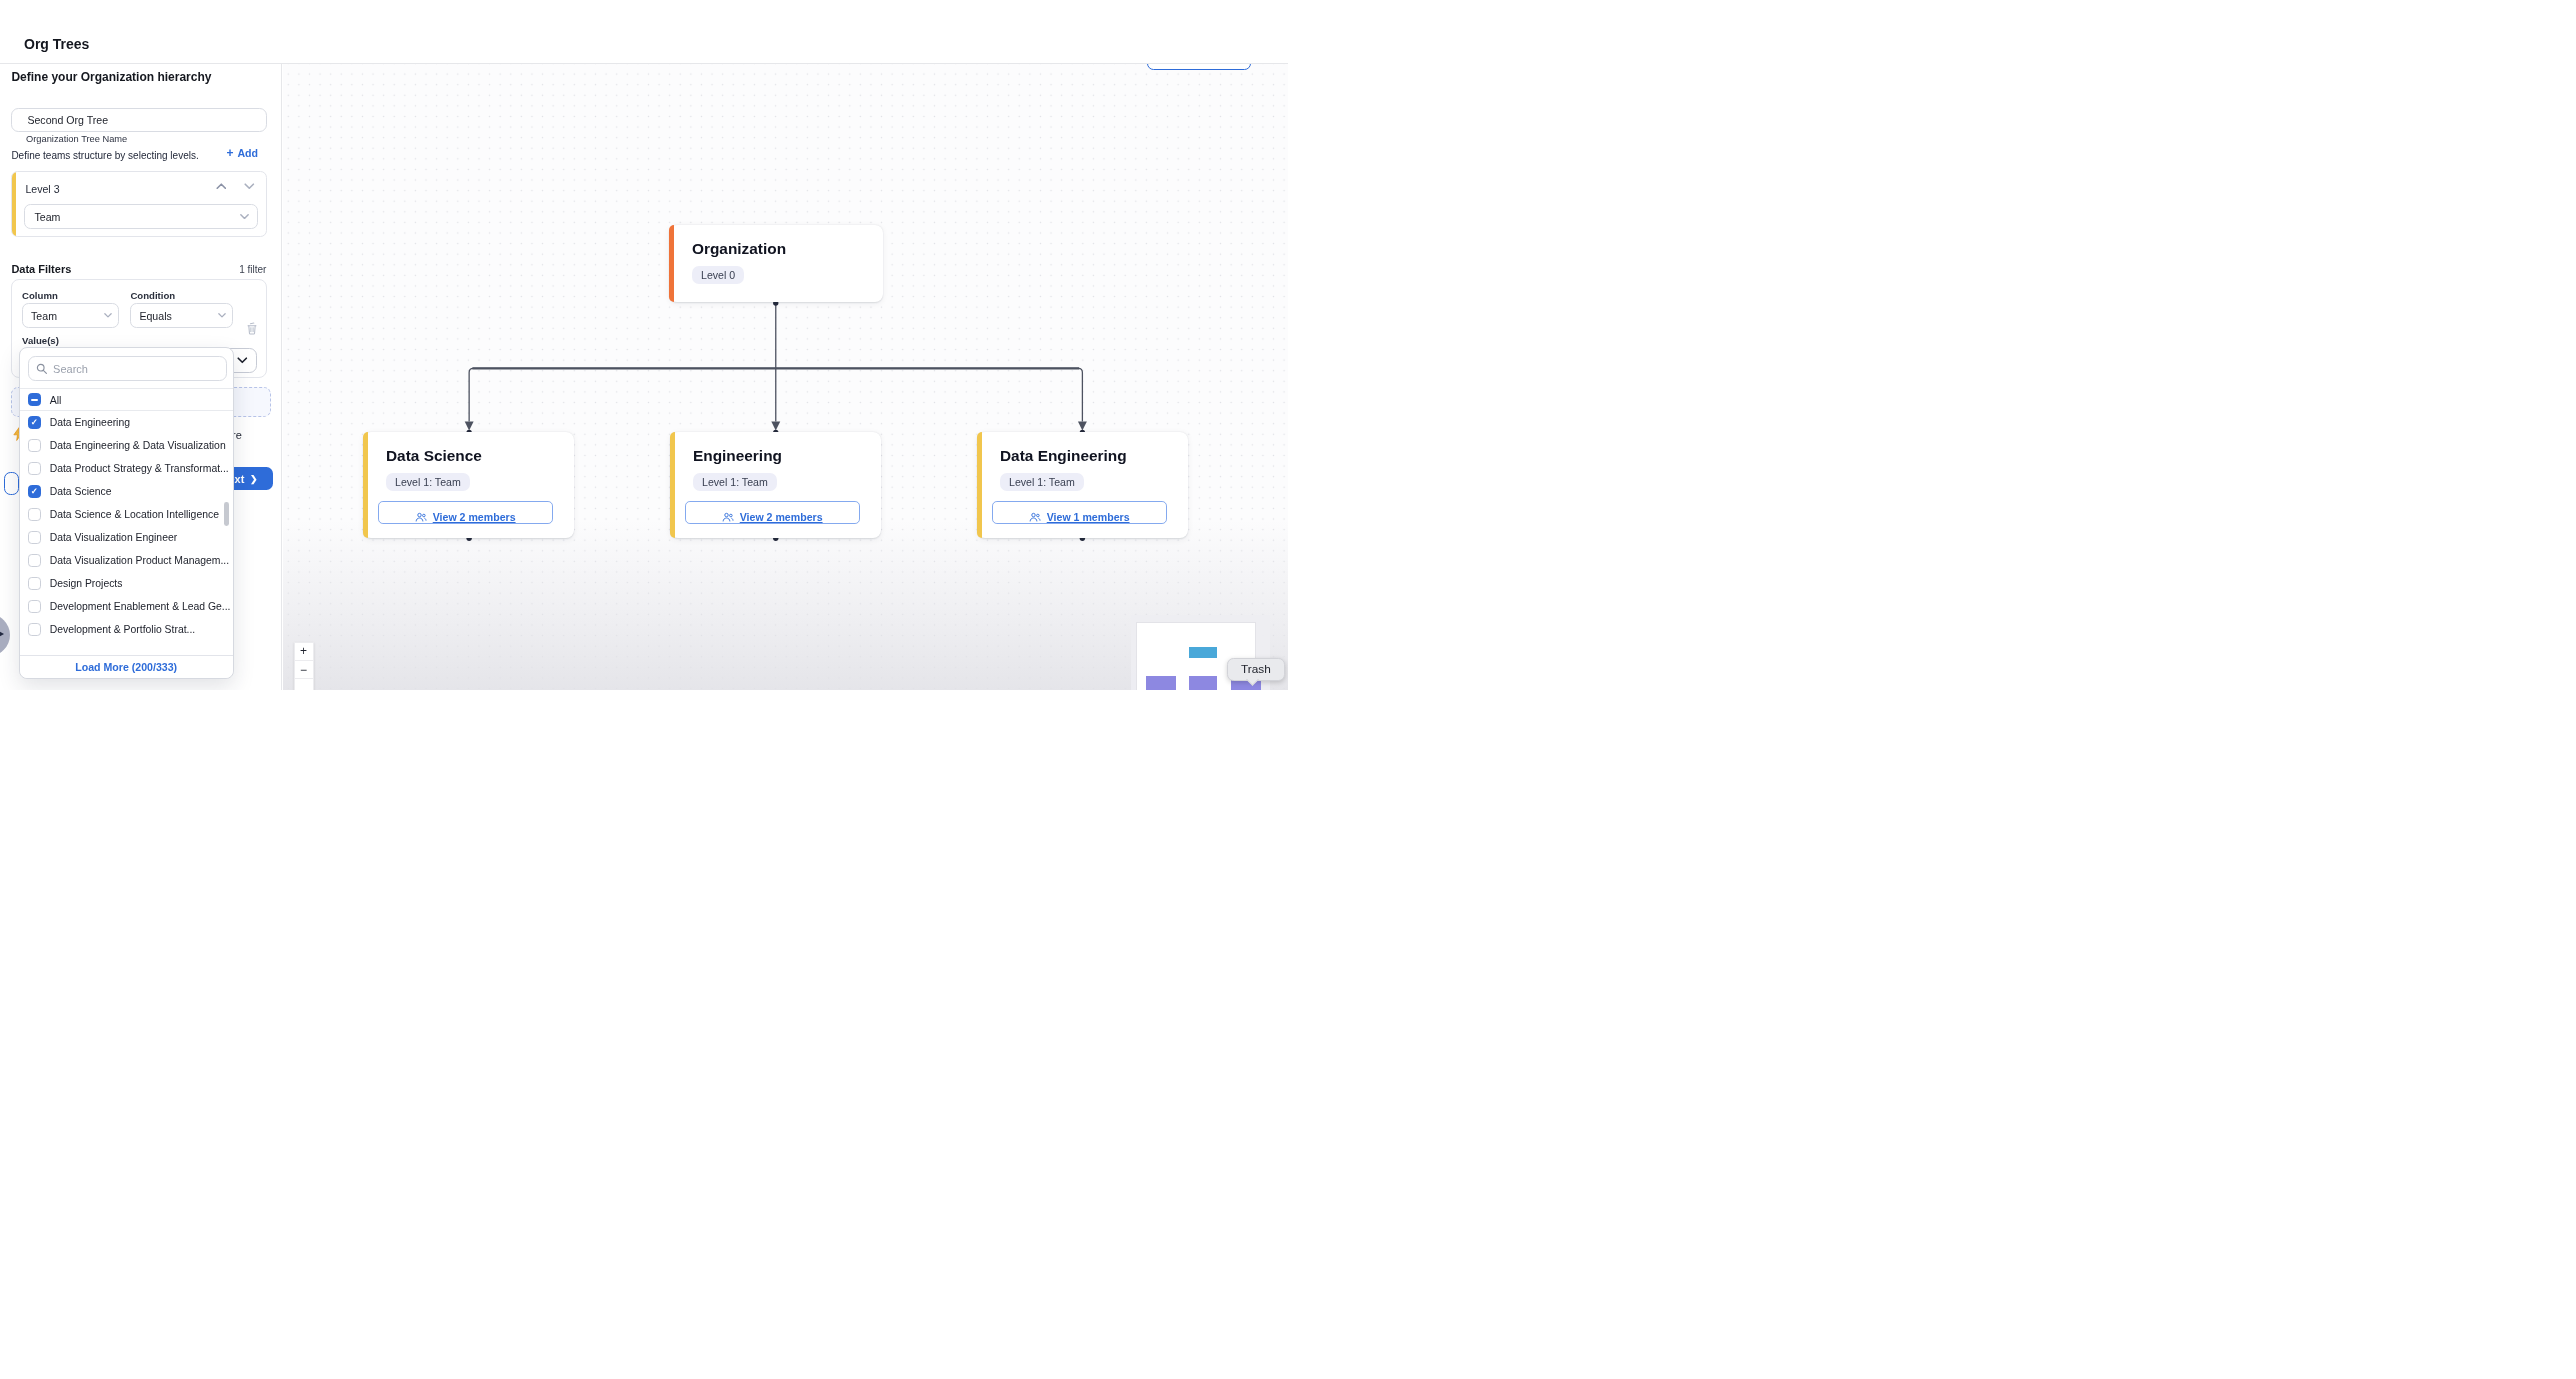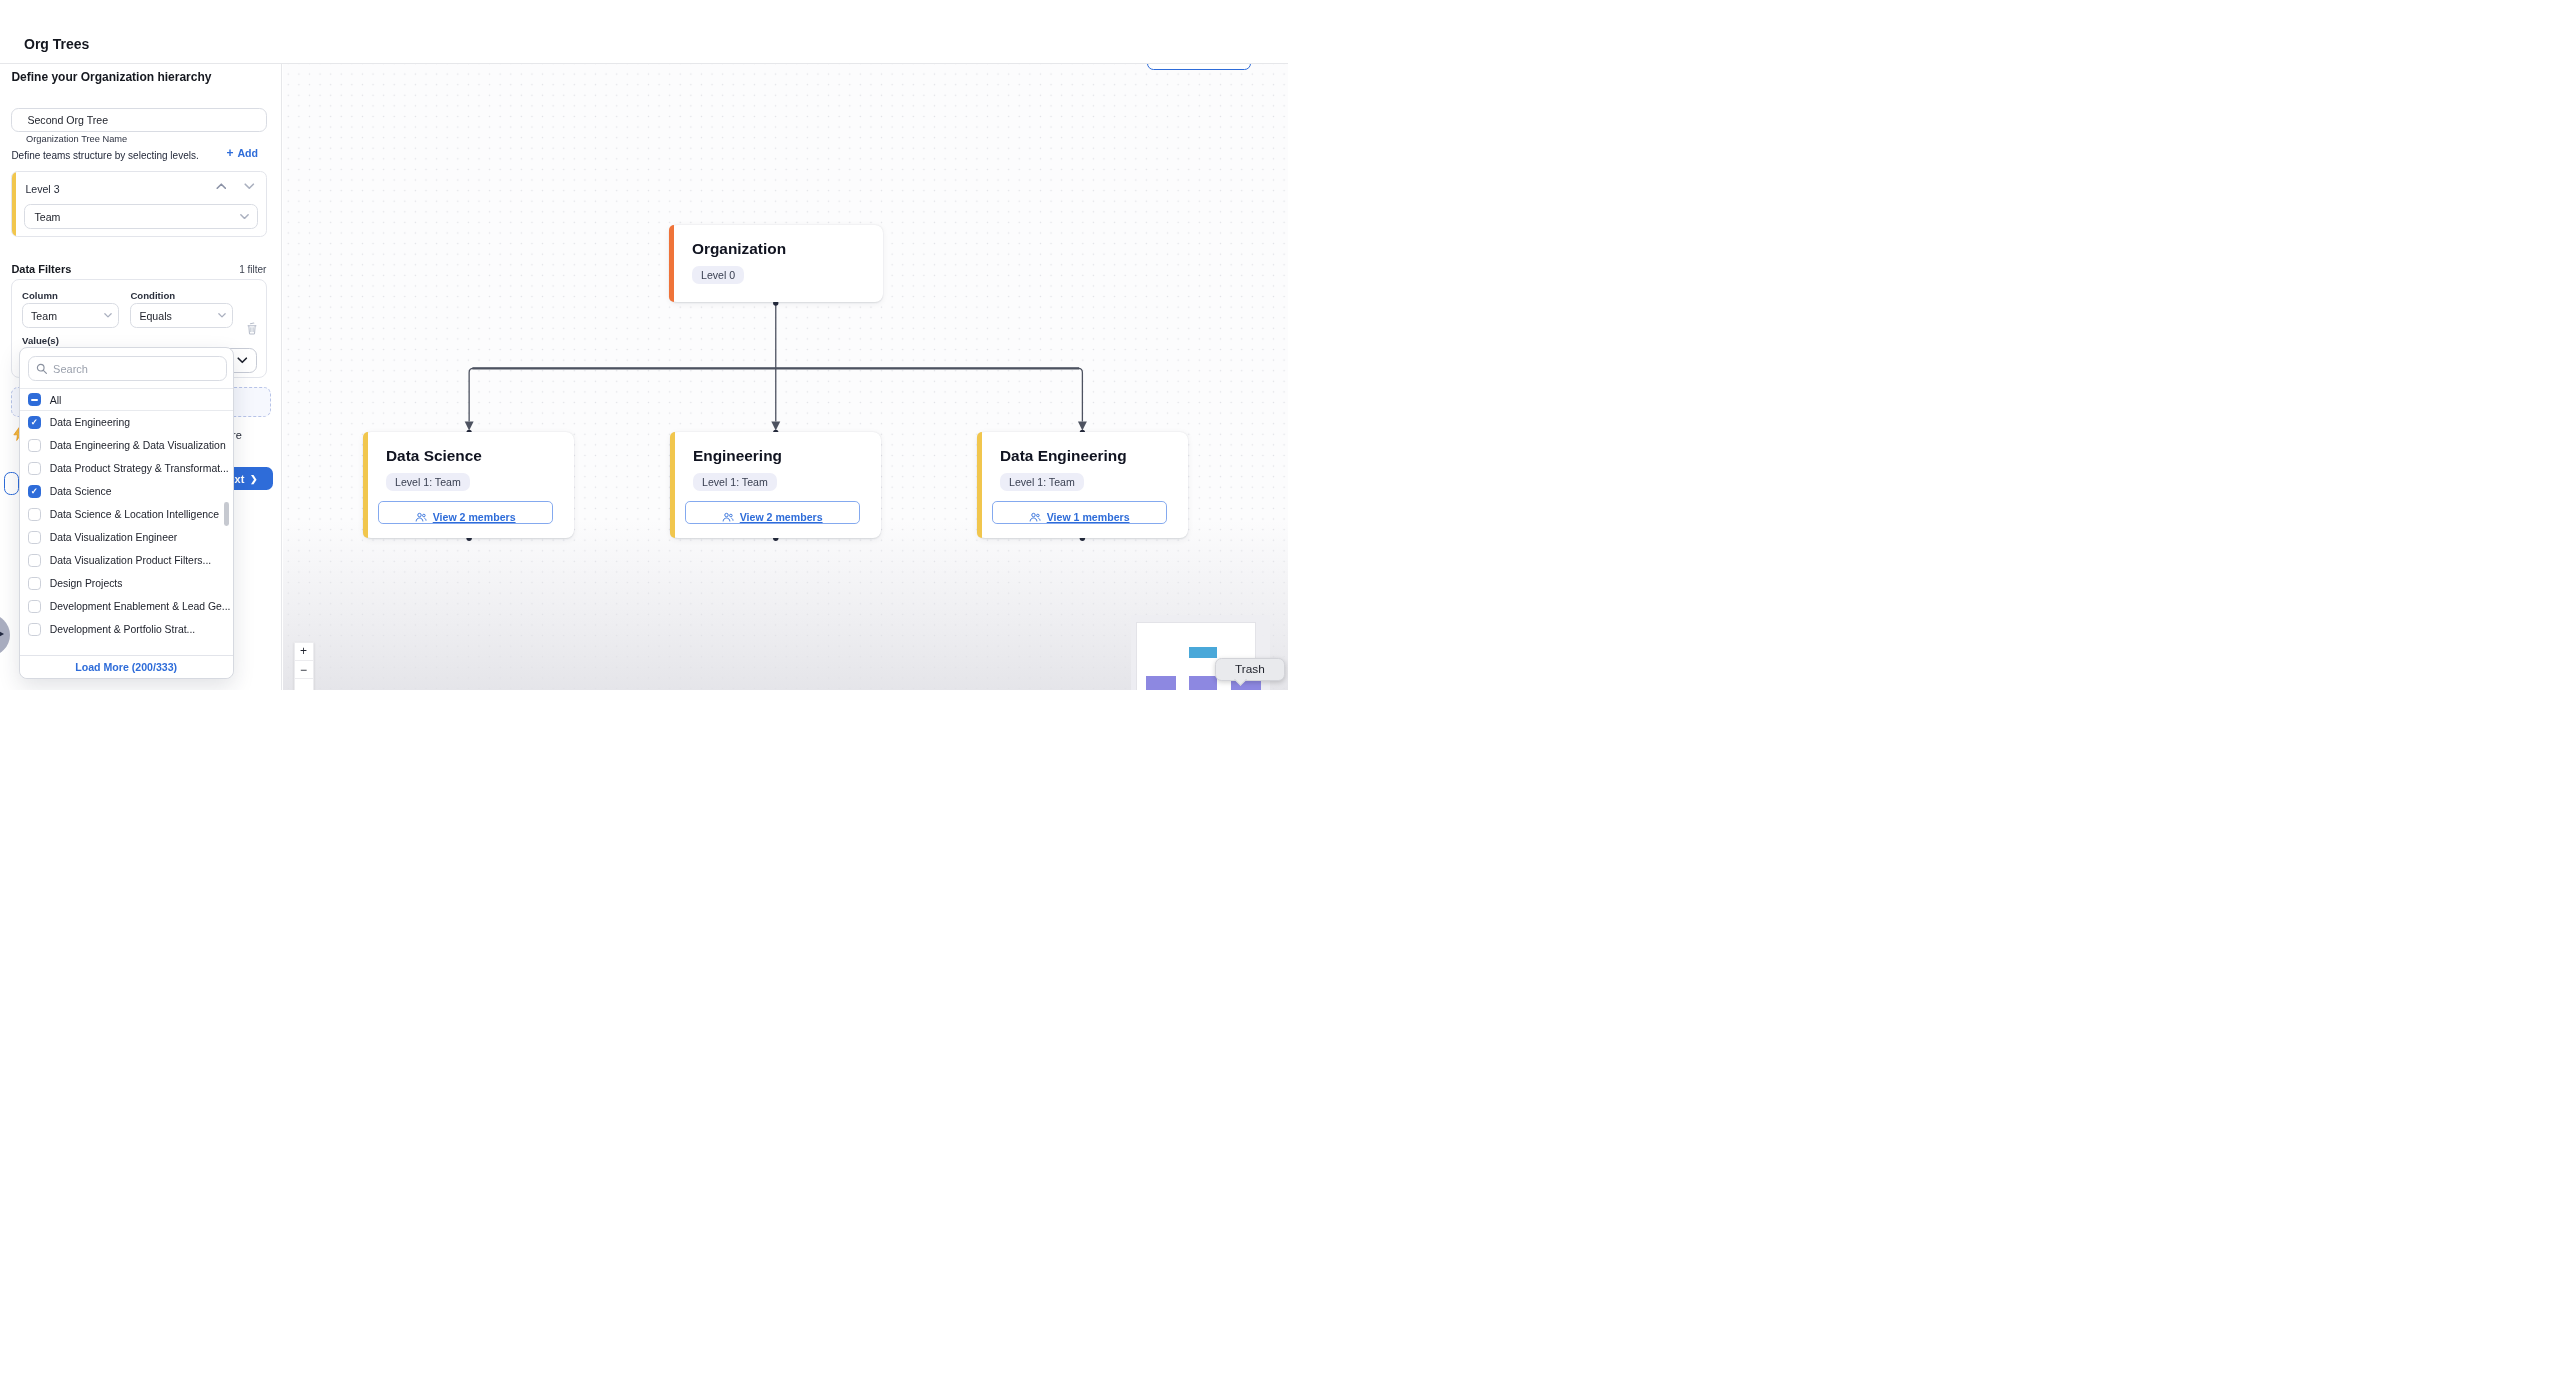--- a/index.html
+++ b/index.html
@@ -399,7 +399,7 @@
       </div>
       <div class="dd-row">
         <span class="cb"></span>
-        <span class="txt">Data Visualization Product Filters...</span>
+        <span class="txt">Data Visualization Product Managem...</span>
       </div>
       <div class="dd-row">
         <span class="cb"></span>

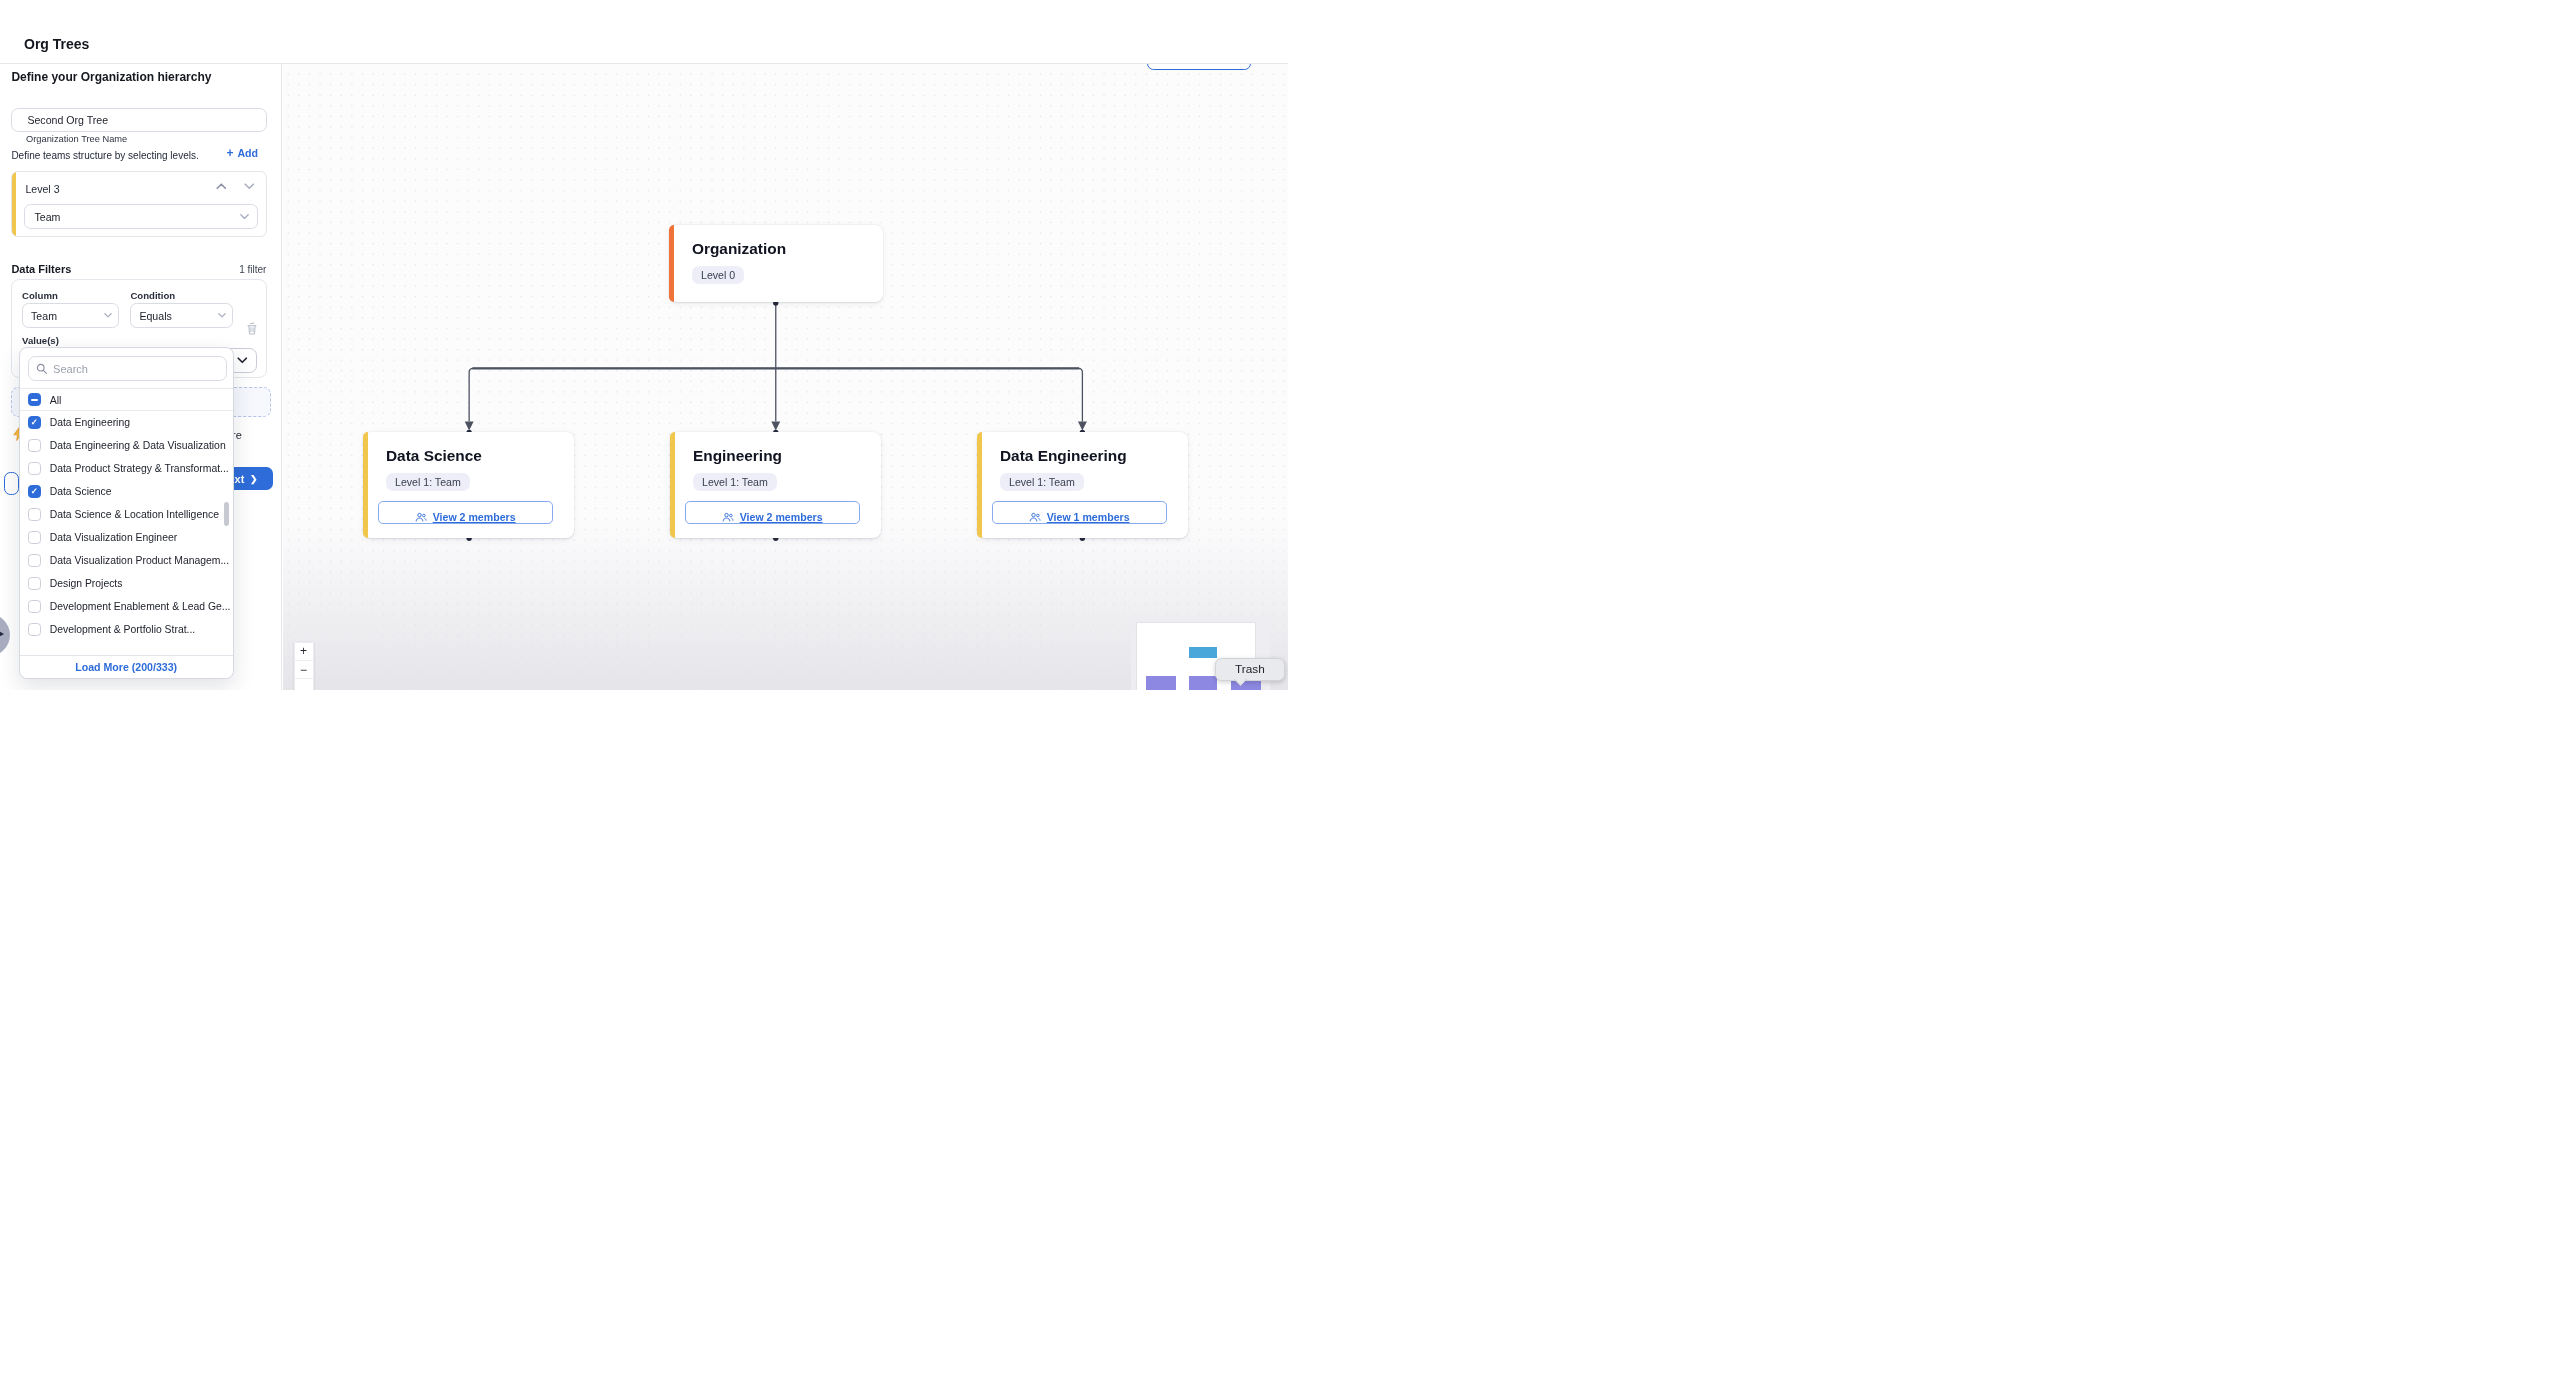--- a/index.html
+++ b/index.html
@@ -133,7 +133,7 @@
   .mm-node { position:absolute; }
 
   
-  .tooltip { position:absolute; right:3.2px; bottom:9px; height:23.5px; padding:0 19px; background:#e9eaed;
+  .tooltip { position:absolute; right:3.2px; bottom:9px; height:23.5px; padding:0 13px; background:#e9eaed;
     border:0.8px solid #d2d3d8; border-radius:6.5px; box-shadow:0 1.6px 4.9px rgba(0,0,0,.18); display:flex;
     align-items:center; font-size:11.8px; color:#22252e; z-index:12; }
   .tooltip .tail { position:absolute; left:19.5px; bottom:-4px; width:9px; height:9px; background:#e9eaed;

